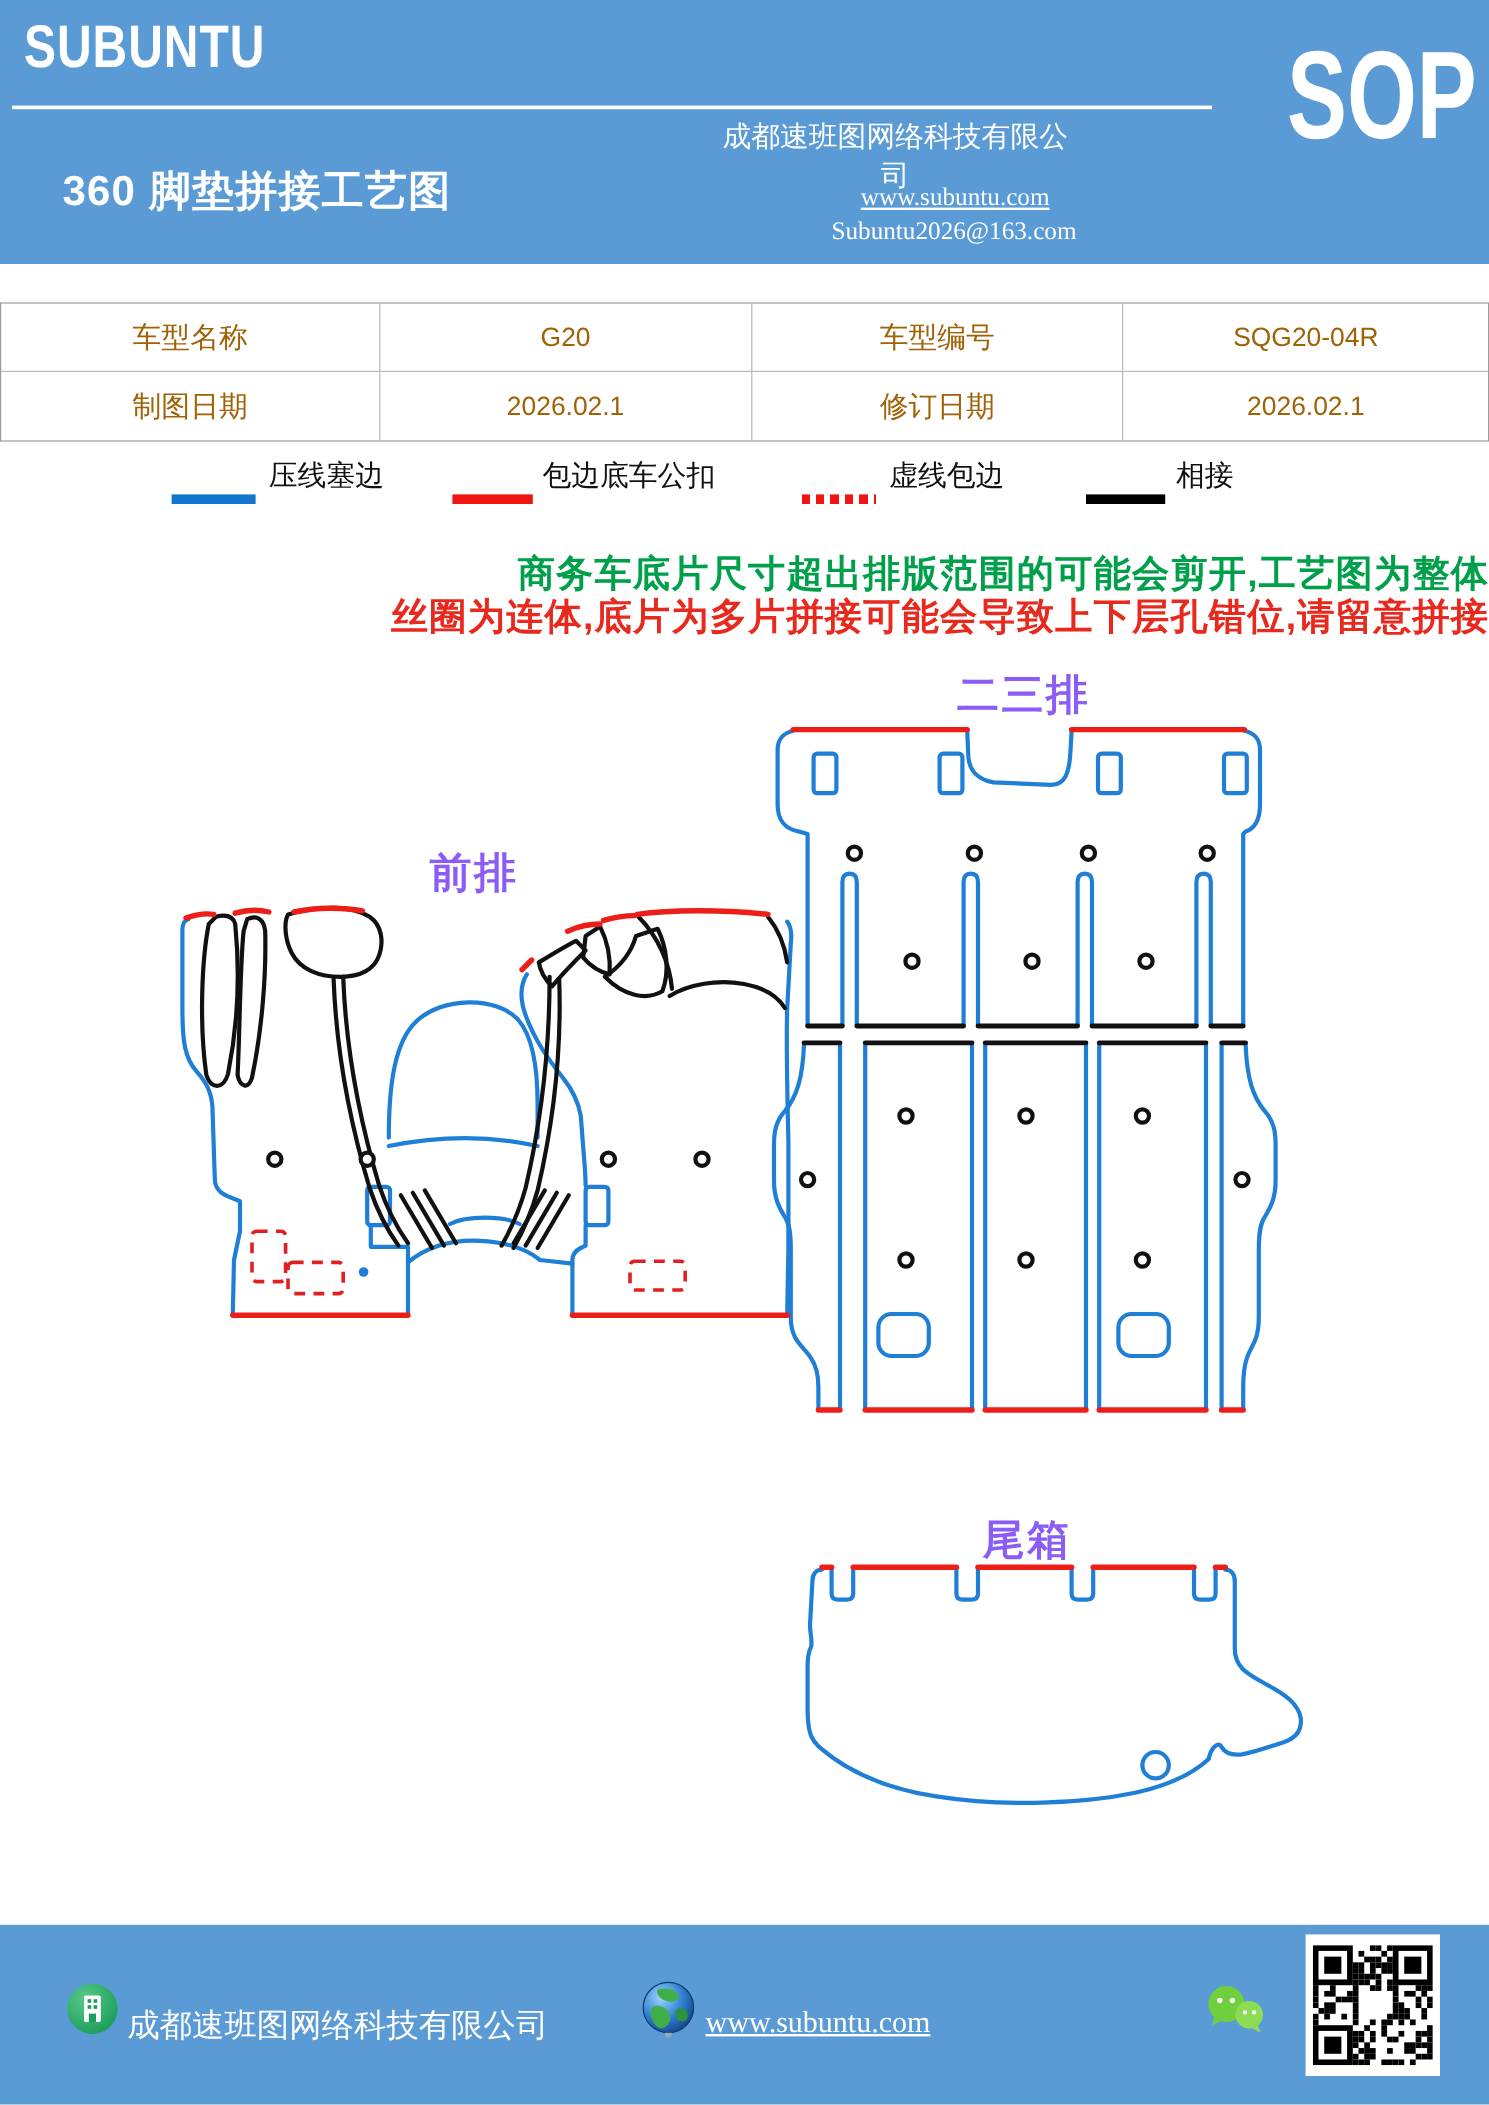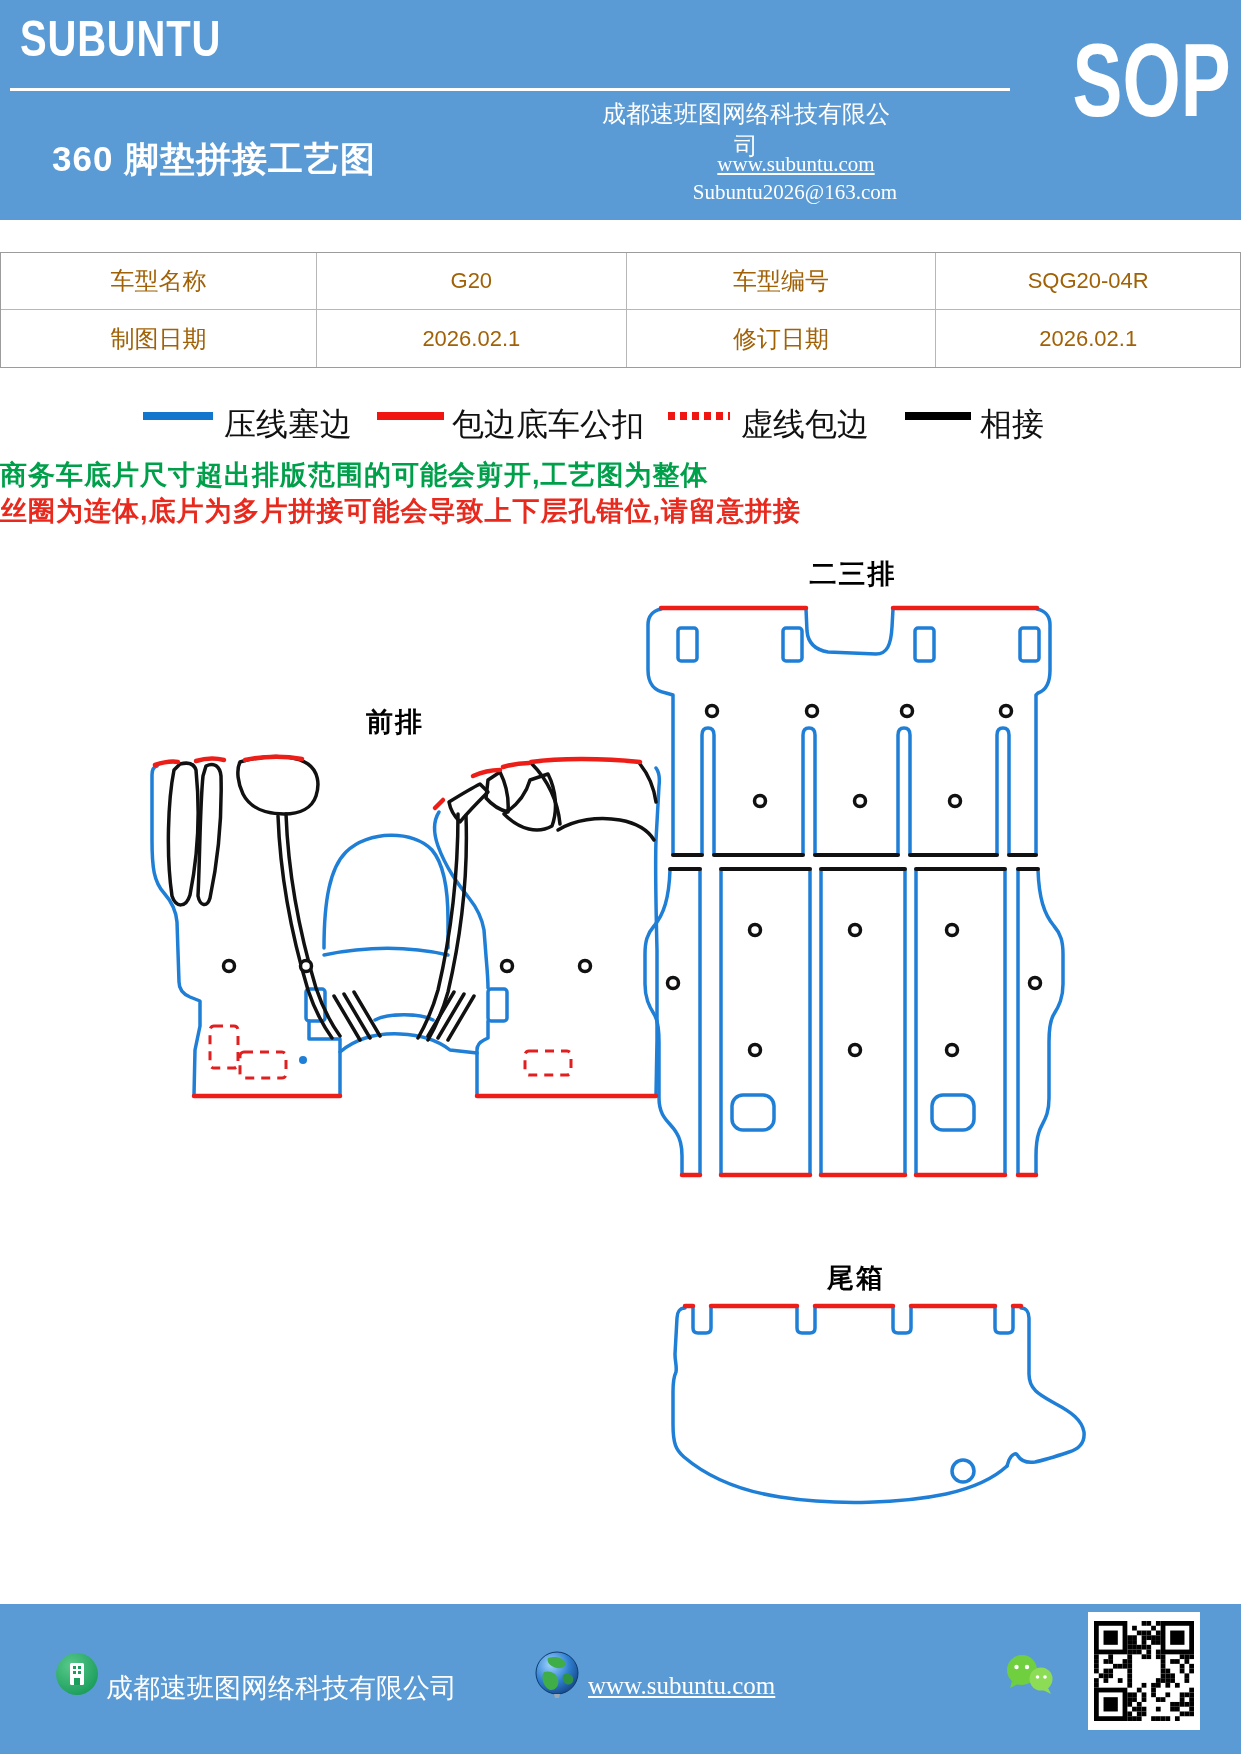--- a/index.html
+++ b/index.html
@@ -29,7 +29,7 @@
   .info-cell.value{font-family:"Liberation Sans","DejaVu Sans",sans-serif;font-size:22px;}
   
   .legend-swatch{position:absolute;height:8px;top:412px;}
-  .legend-label{position:absolute;top:403px;font-size:32px;color:#111;}
+  .legend-label{position:absolute;top:380px;font-size:24px;color:#111;}
   .sw-blue{left:143px;width:70px;background:#1277cc;}
   .sw-red{left:377px;width:67px;background:#f01510;}
   .sw-dash{left:668px;width:62px;background:repeating-linear-gradient(90deg,#f01510 0 7px,transparent 7px 12px);}

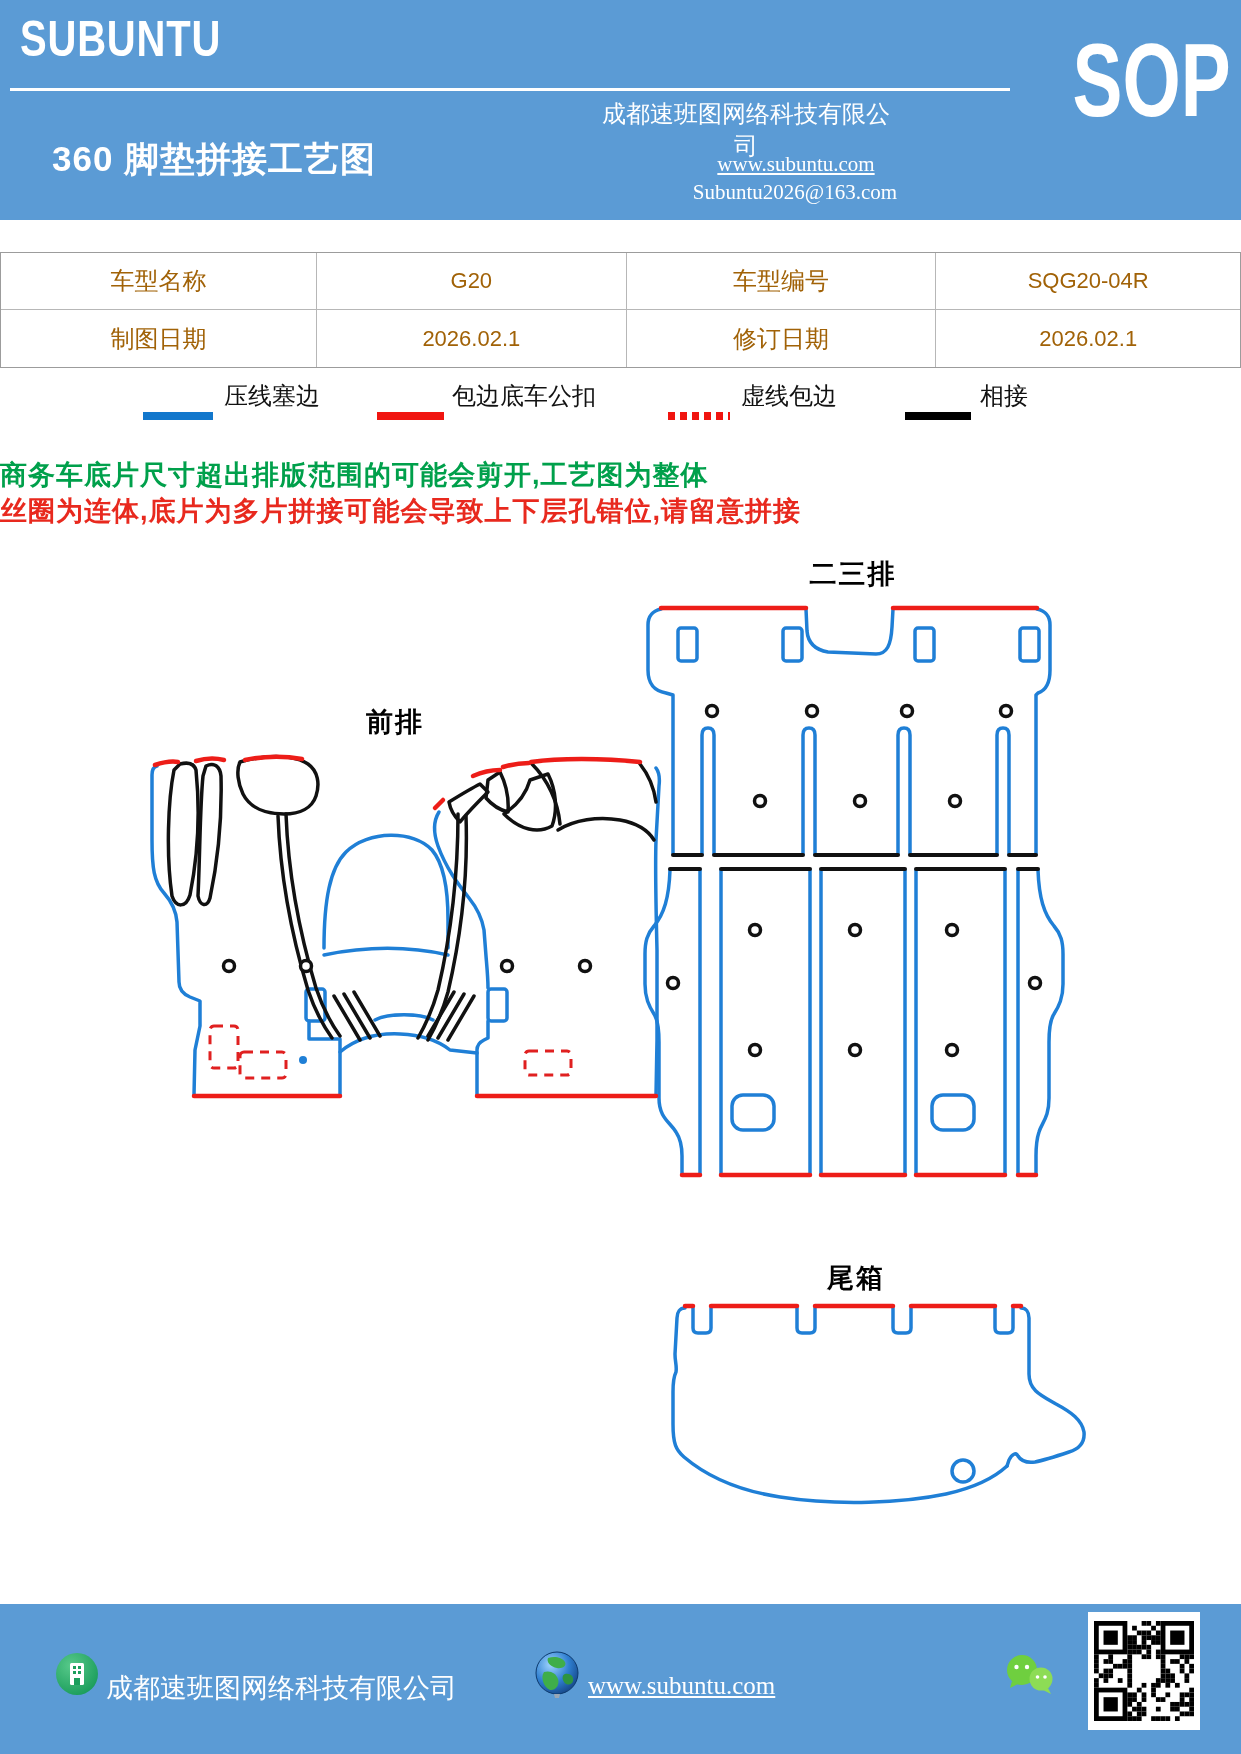--- a/index.html
+++ b/index.html
@@ -36,7 +36,7 @@
   .sw-black{left:905px;width:66px;background:#000;}
   .lb-1{left:224px;} .lb-2{left:452px;} .lb-3{left:741px;} .lb-4{left:980px;}
   
-  .notice{position:absolute;left:0;width:1241px;text-align:left;font-size:27px;font-weight:bold;
+  .notice{position:absolute;left:0;width:1241px;text-align:right;font-size:31px;font-weight:bold;
           font-family:"Liberation Sans","DejaVu Sans",sans-serif;letter-spacing:1px;}
   .notice-green{top:457px;color:#00a04b;}
   .notice-red{top:493px;color:#e8291e;}

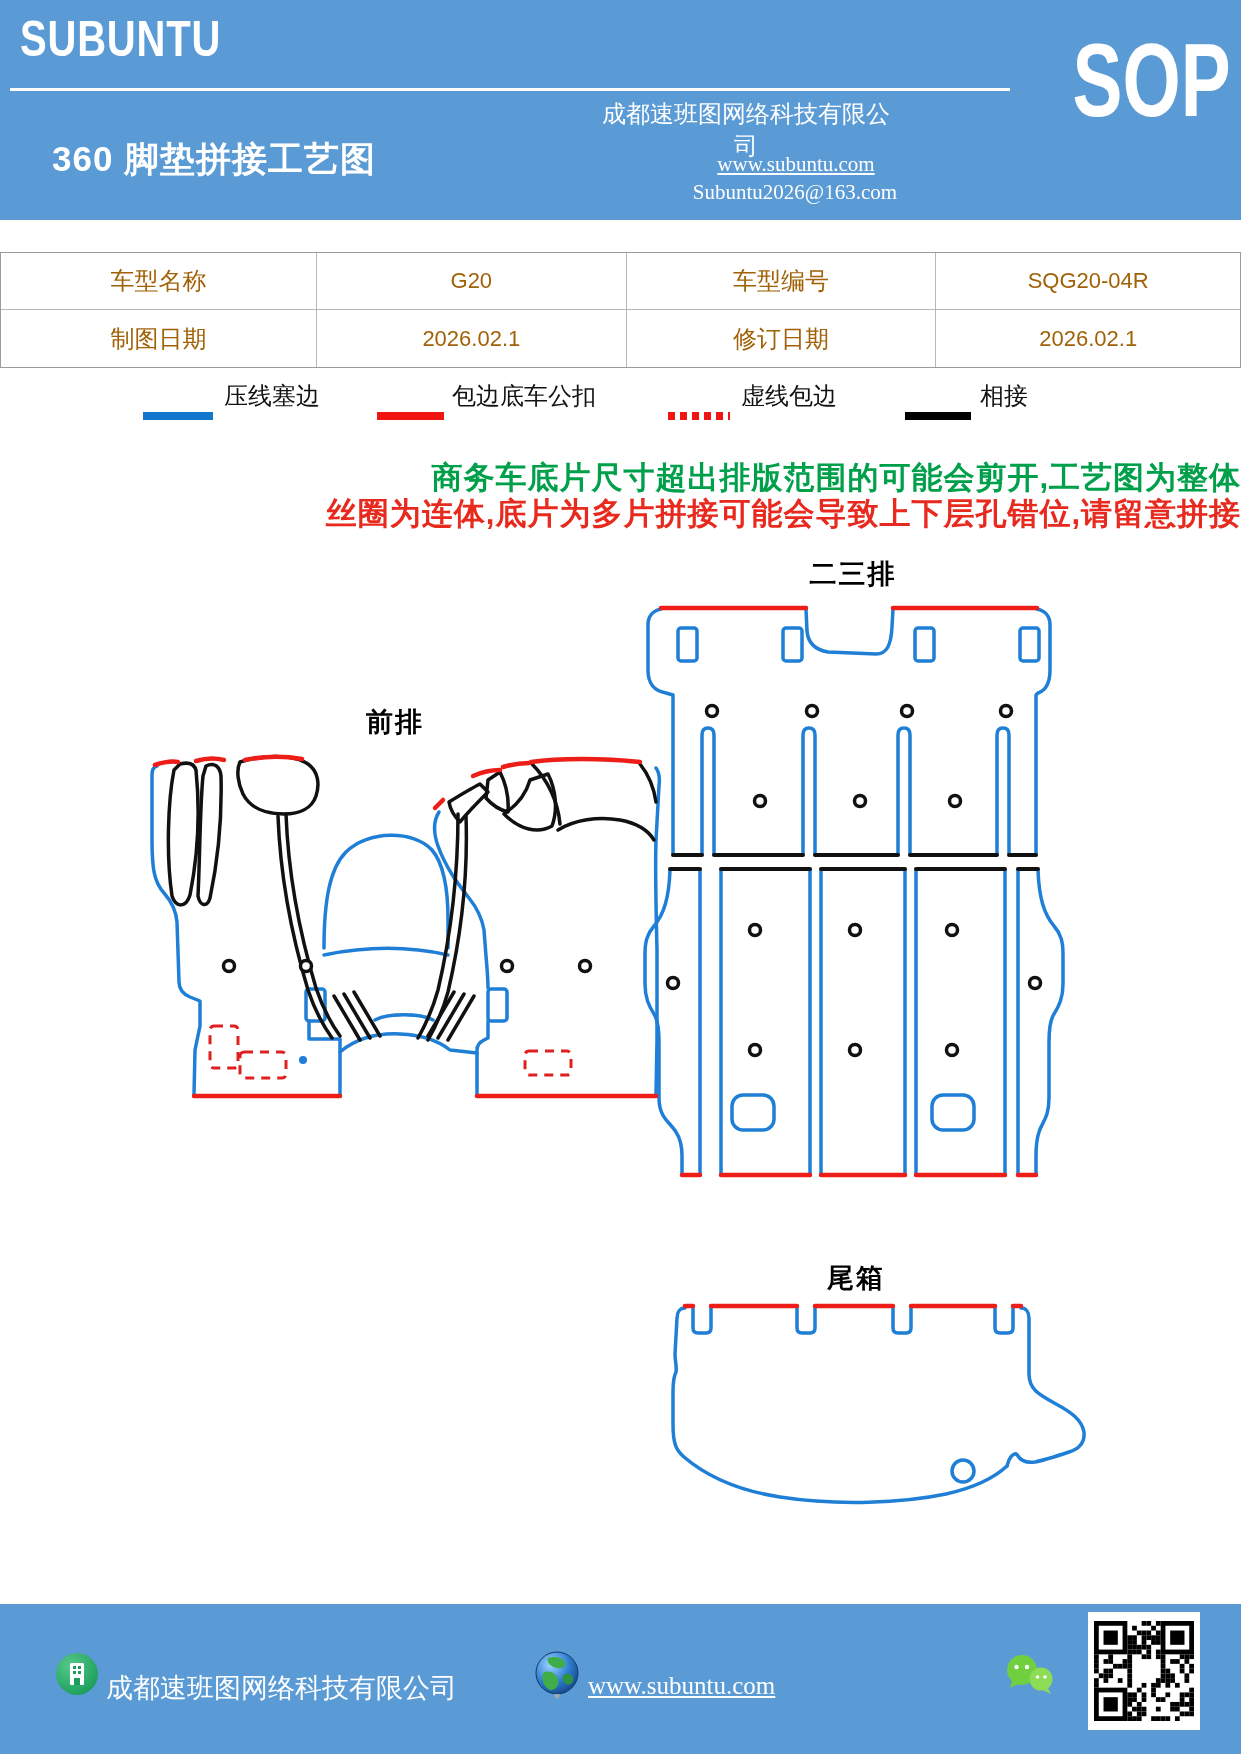--- a/index.html
+++ b/index.html
@@ -41,7 +41,7 @@
   .notice-green{top:457px;color:#00a04b;}
   .notice-red{top:493px;color:#e8291e;}
   
-  .fig-label{position:absolute;width:200px;text-align:center;font-size:27px;font-weight:bold;color:#000000;
+  .fig-label{position:absolute;width:200px;text-align:center;font-size:35px;font-weight:bold;color:#8b5cf6;
              font-family:"Liberation Sans","DejaVu Sans",sans-serif;letter-spacing:2px;}
   .lbl-rows23{left:753px;top:556px;}
   .lbl-front{left:295px;top:704px;}

